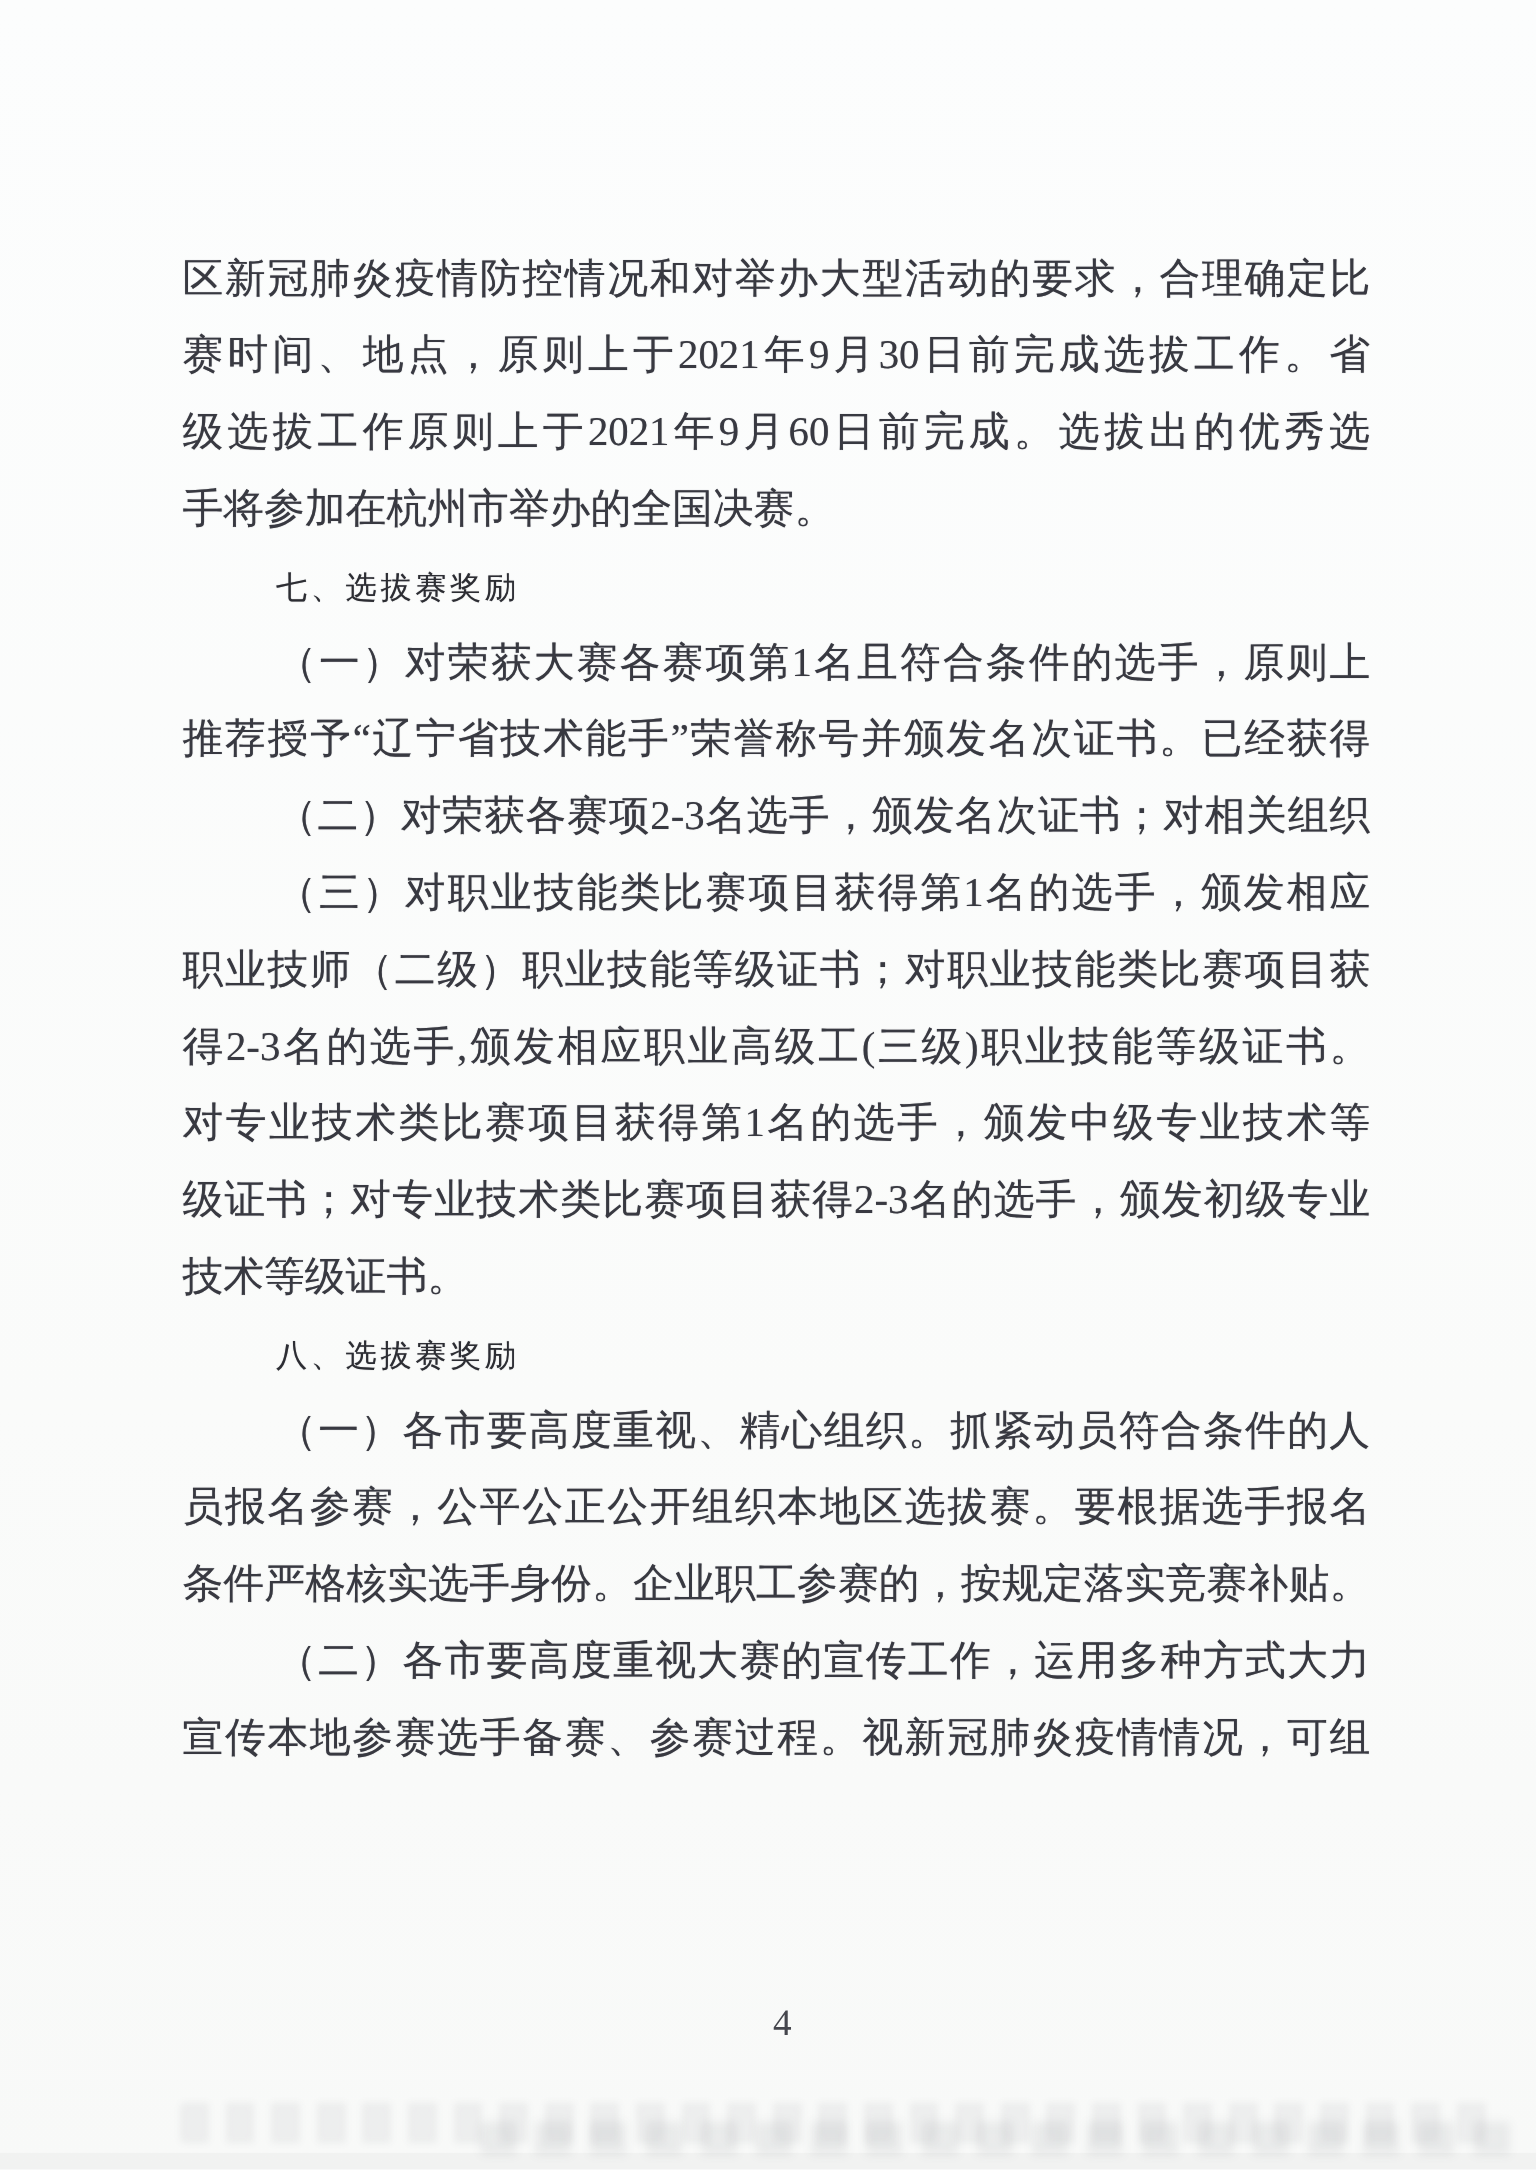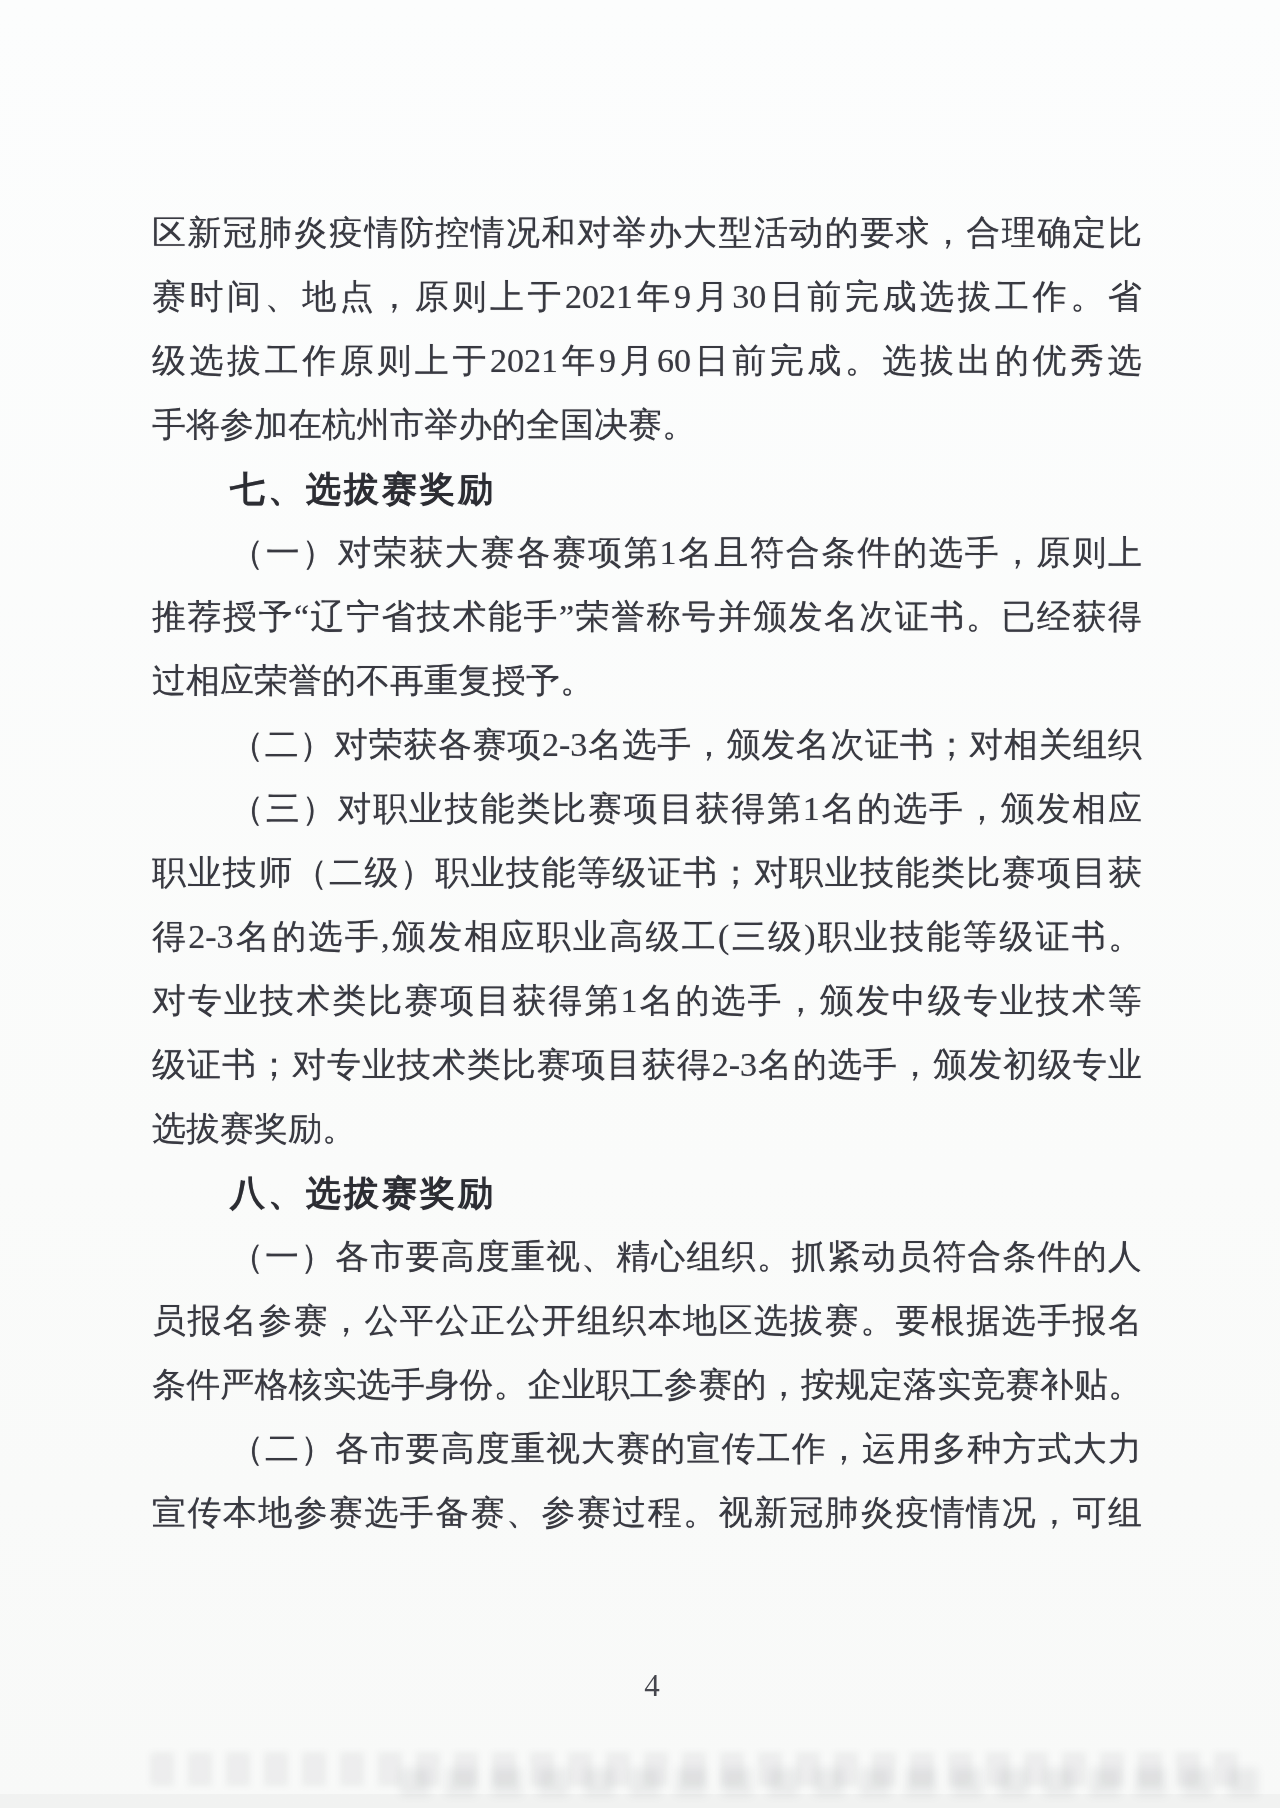--- a/index.html
+++ b/index.html
@@ -18,7 +18,7 @@
   .line.indent{padding-left:78px;}
   .line.heading{
     font-family:"Liberation Sans","DejaVu Sans",sans-serif;
-    font-weight:700;font-size:35px;letter-spacing:3px;
+    font-weight:400;font-size:26px;letter-spacing:3px;
     color:var(--heading-ink,#2c2d33);
   }
   .pagenum{

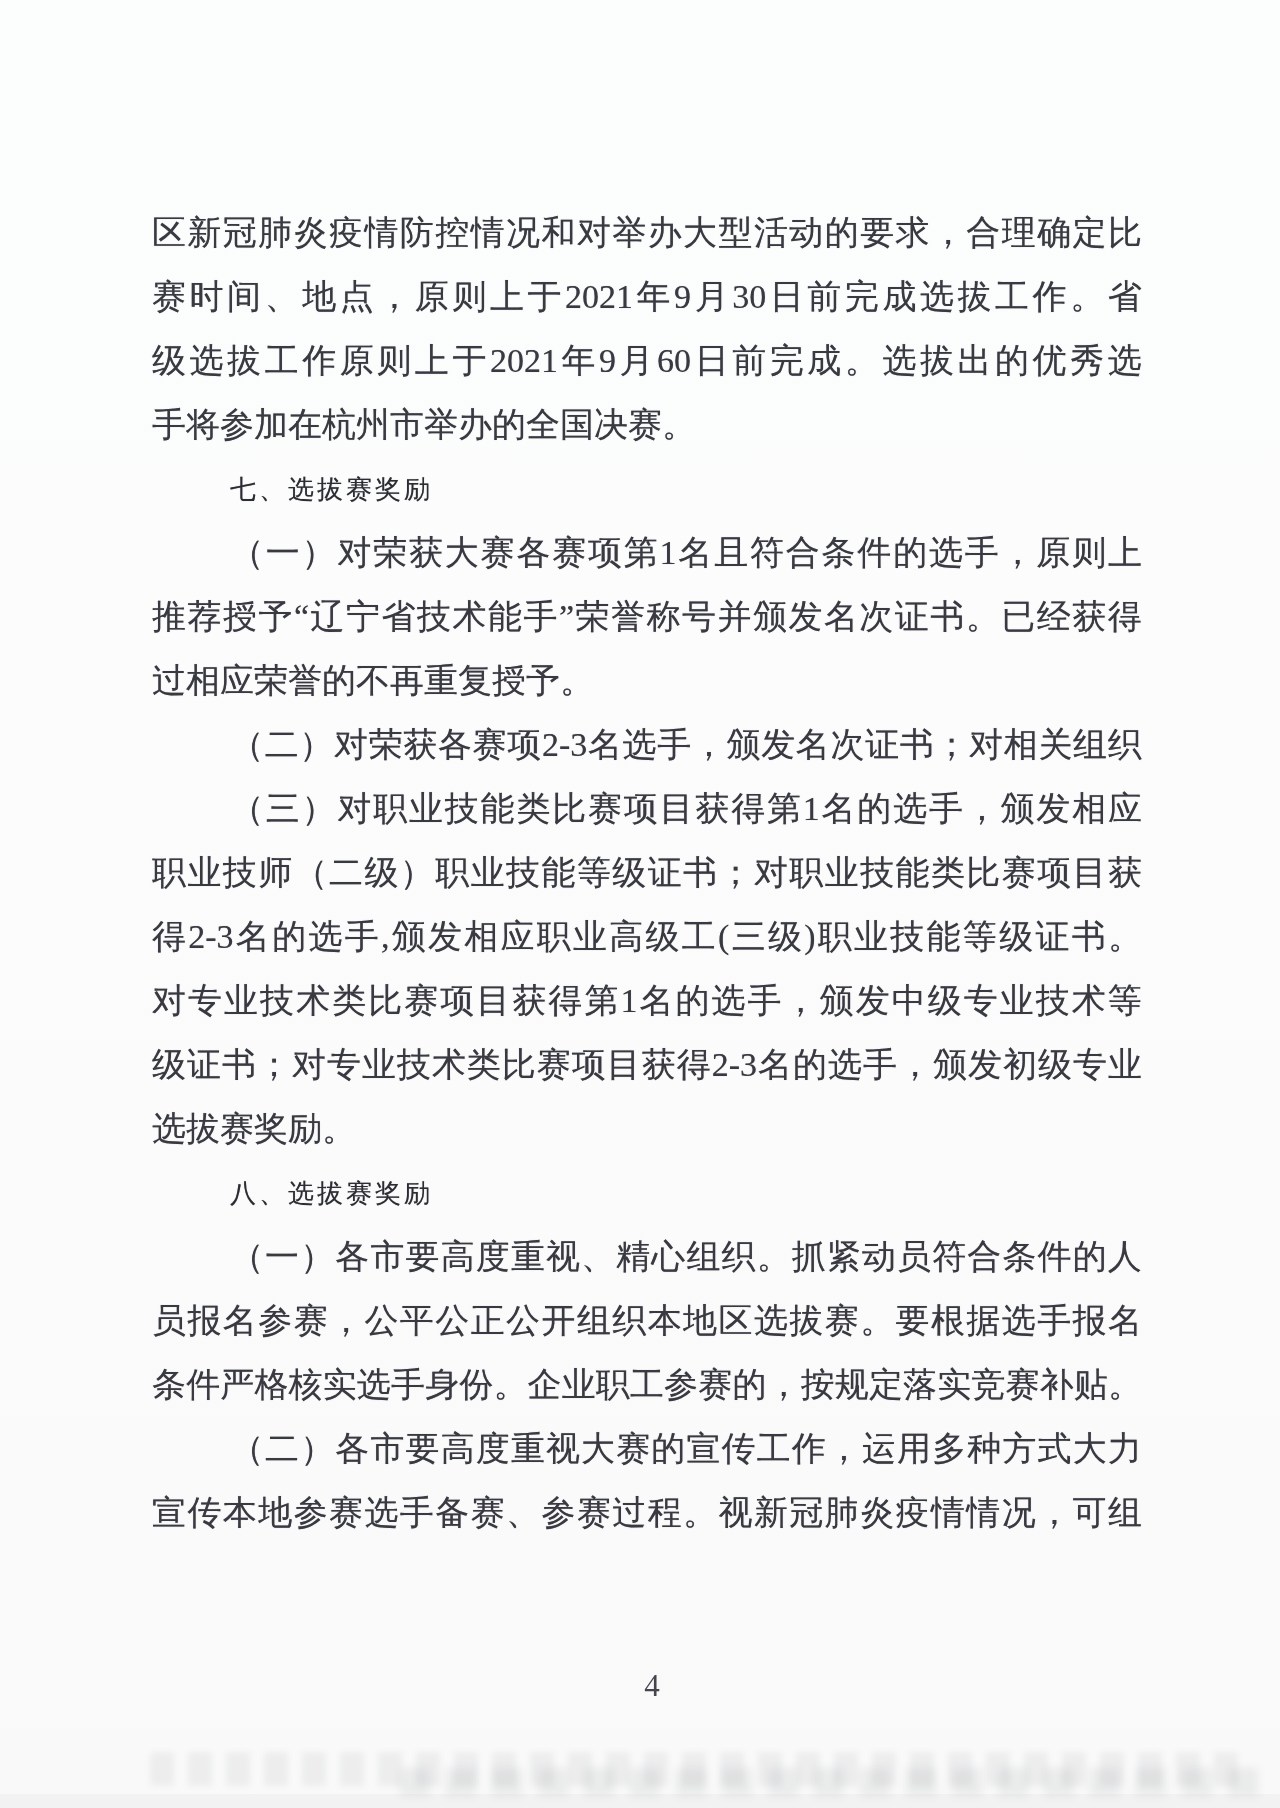--- a/index.html
+++ b/index.html
@@ -195,7 +195,6 @@
         <span>获</span>
         <span>得</span>
       </div>
-      <div class="line">过相应荣誉的不再重复授予。</div>
       <div class="line just indent">
         <span>（</span>
         <span>二</span>

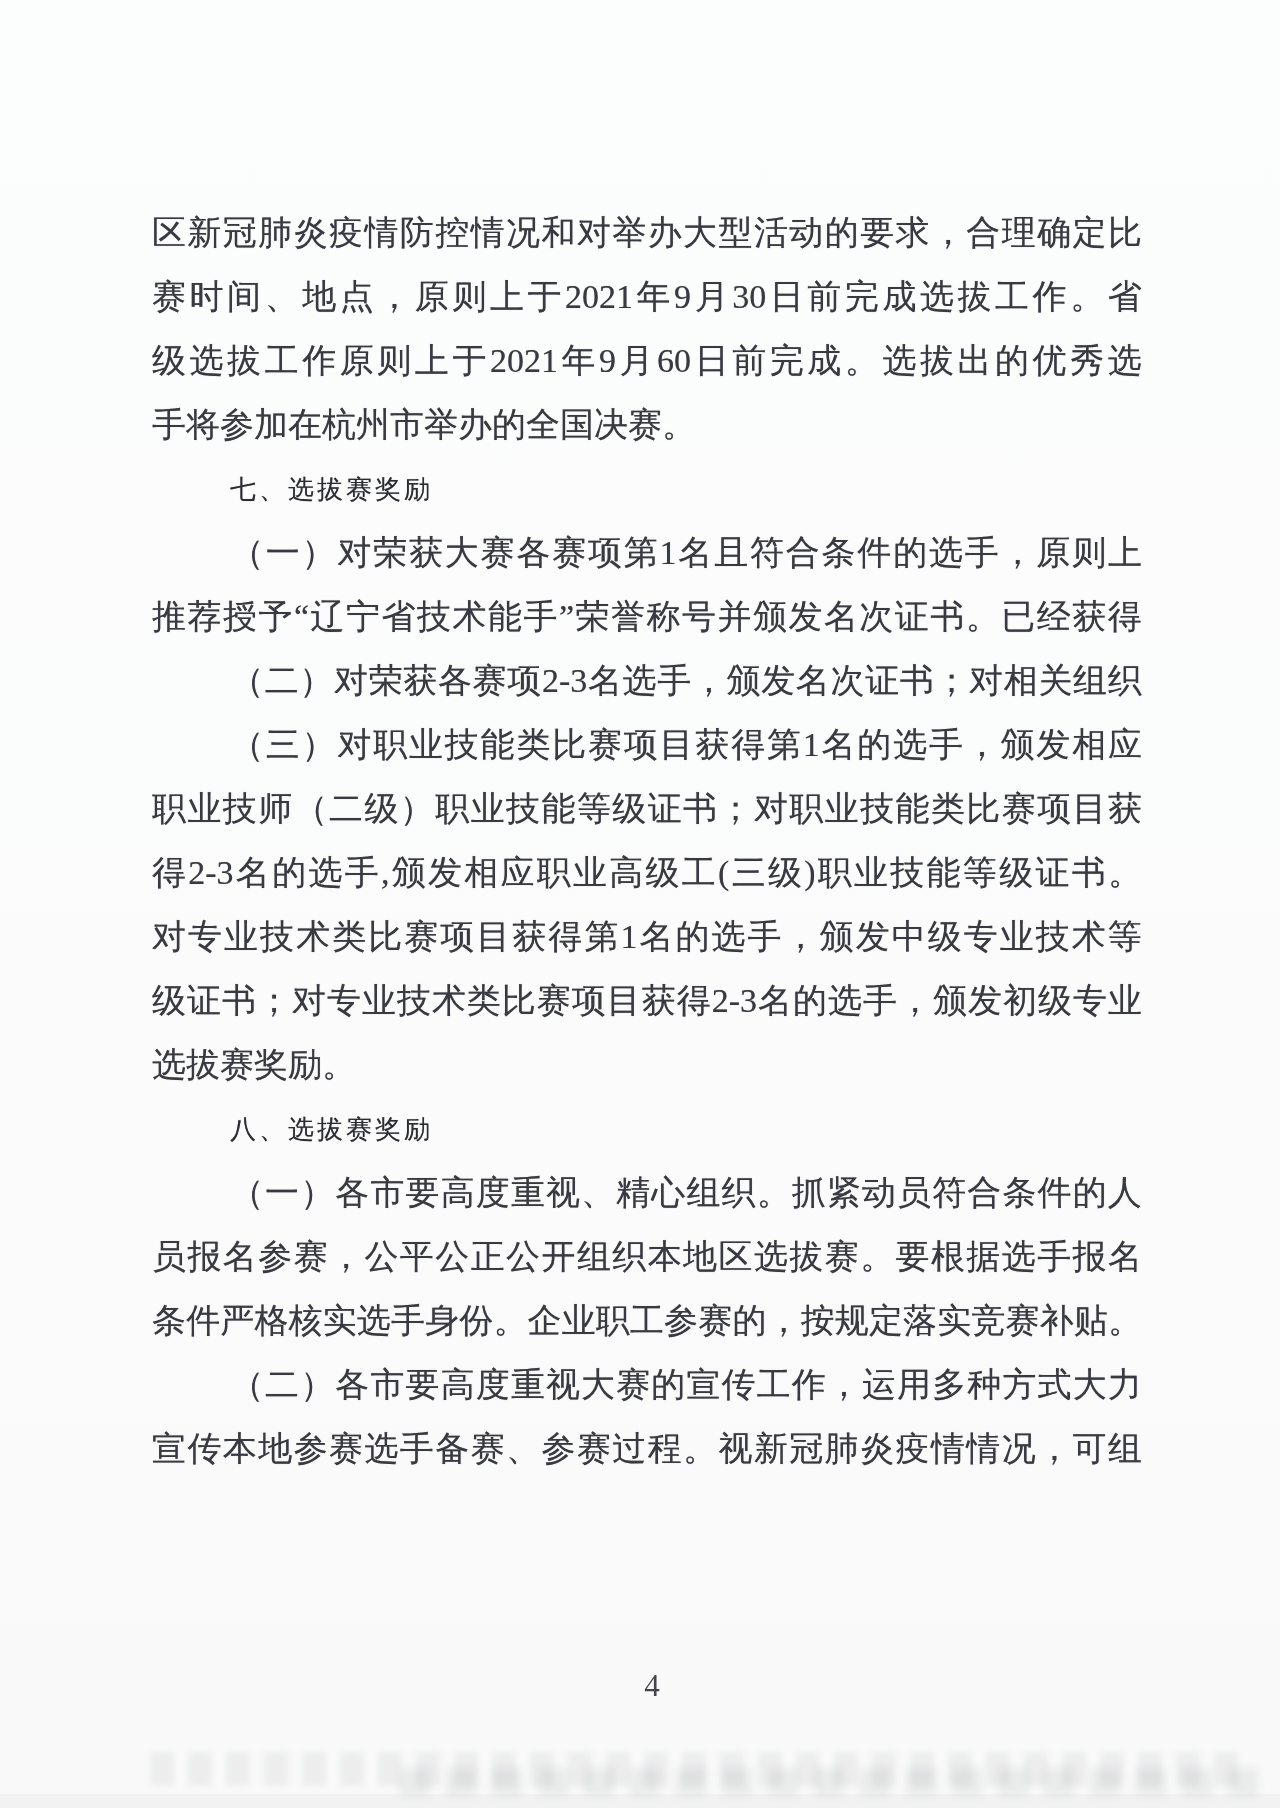--- a/index.html
+++ b/index.html
@@ -372,7 +372,7 @@
         <span>专</span>
         <span>业</span>
       </div>
-      <div class="line">选拔赛奖励。</div>
+      <div class="line">技术等级证书。</div>
       <div class="line indent heading">八、选拔赛奖励</div>
       <div class="line just indent">
         <span>（</span>

